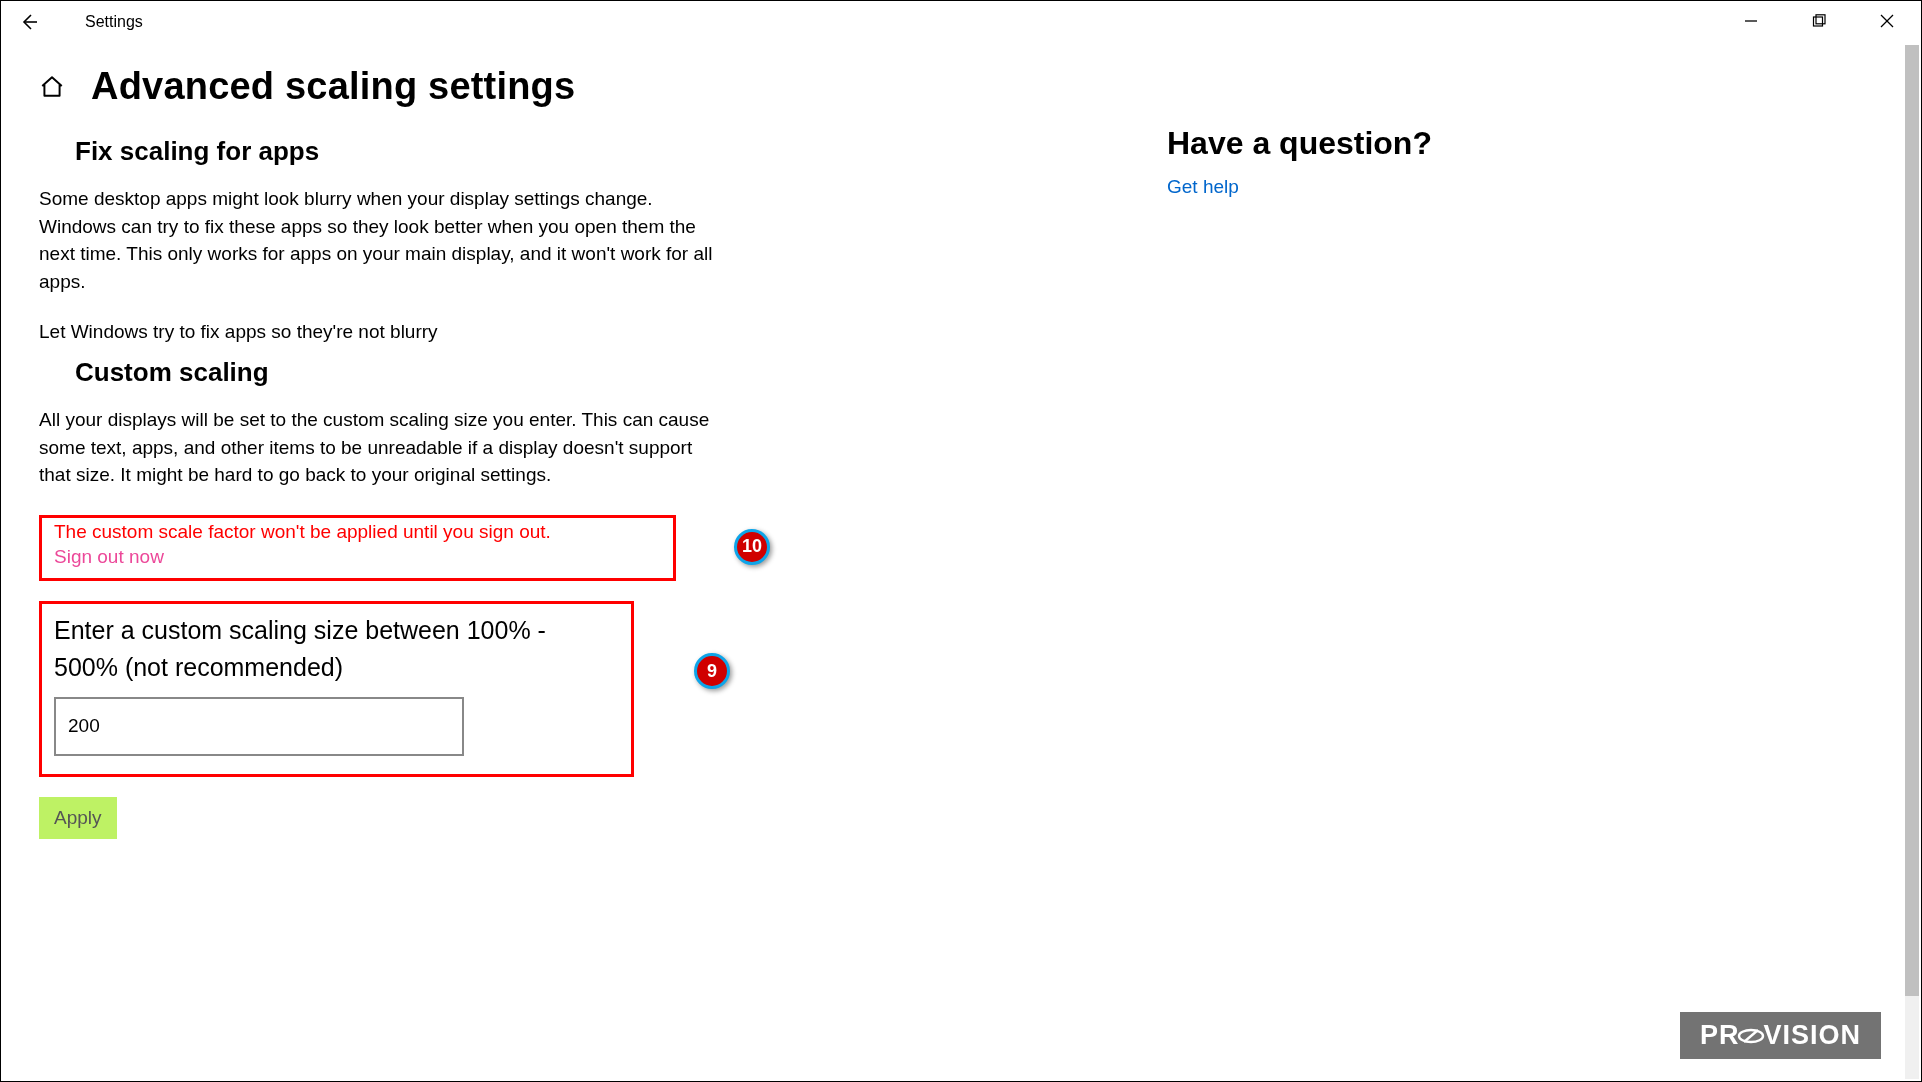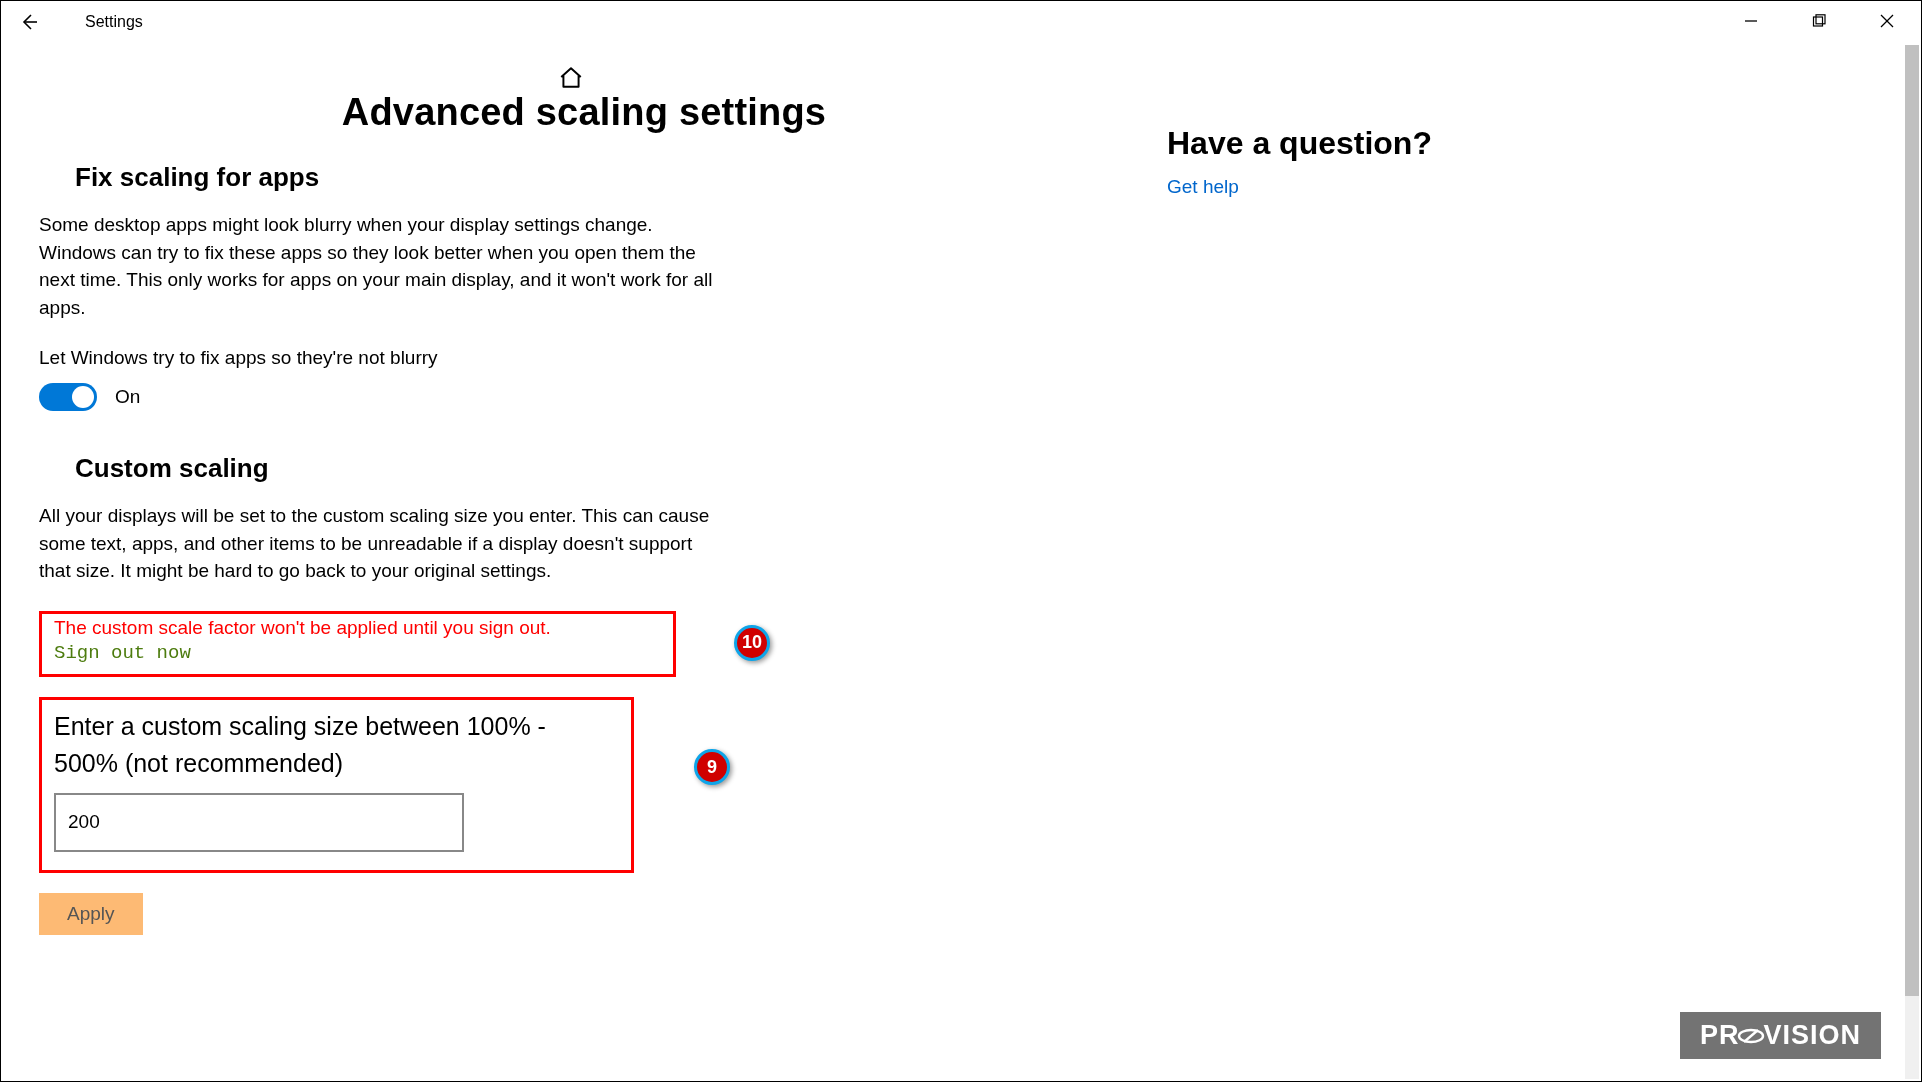--- a/index.html
+++ b/index.html
@@ -48,7 +48,6 @@
     display: flex;
     align-items: center;
     margin-bottom: 28px;
-    flex-direction: column;
   }
   .home-icon-wrap {
     width: 26px; height: 26px;

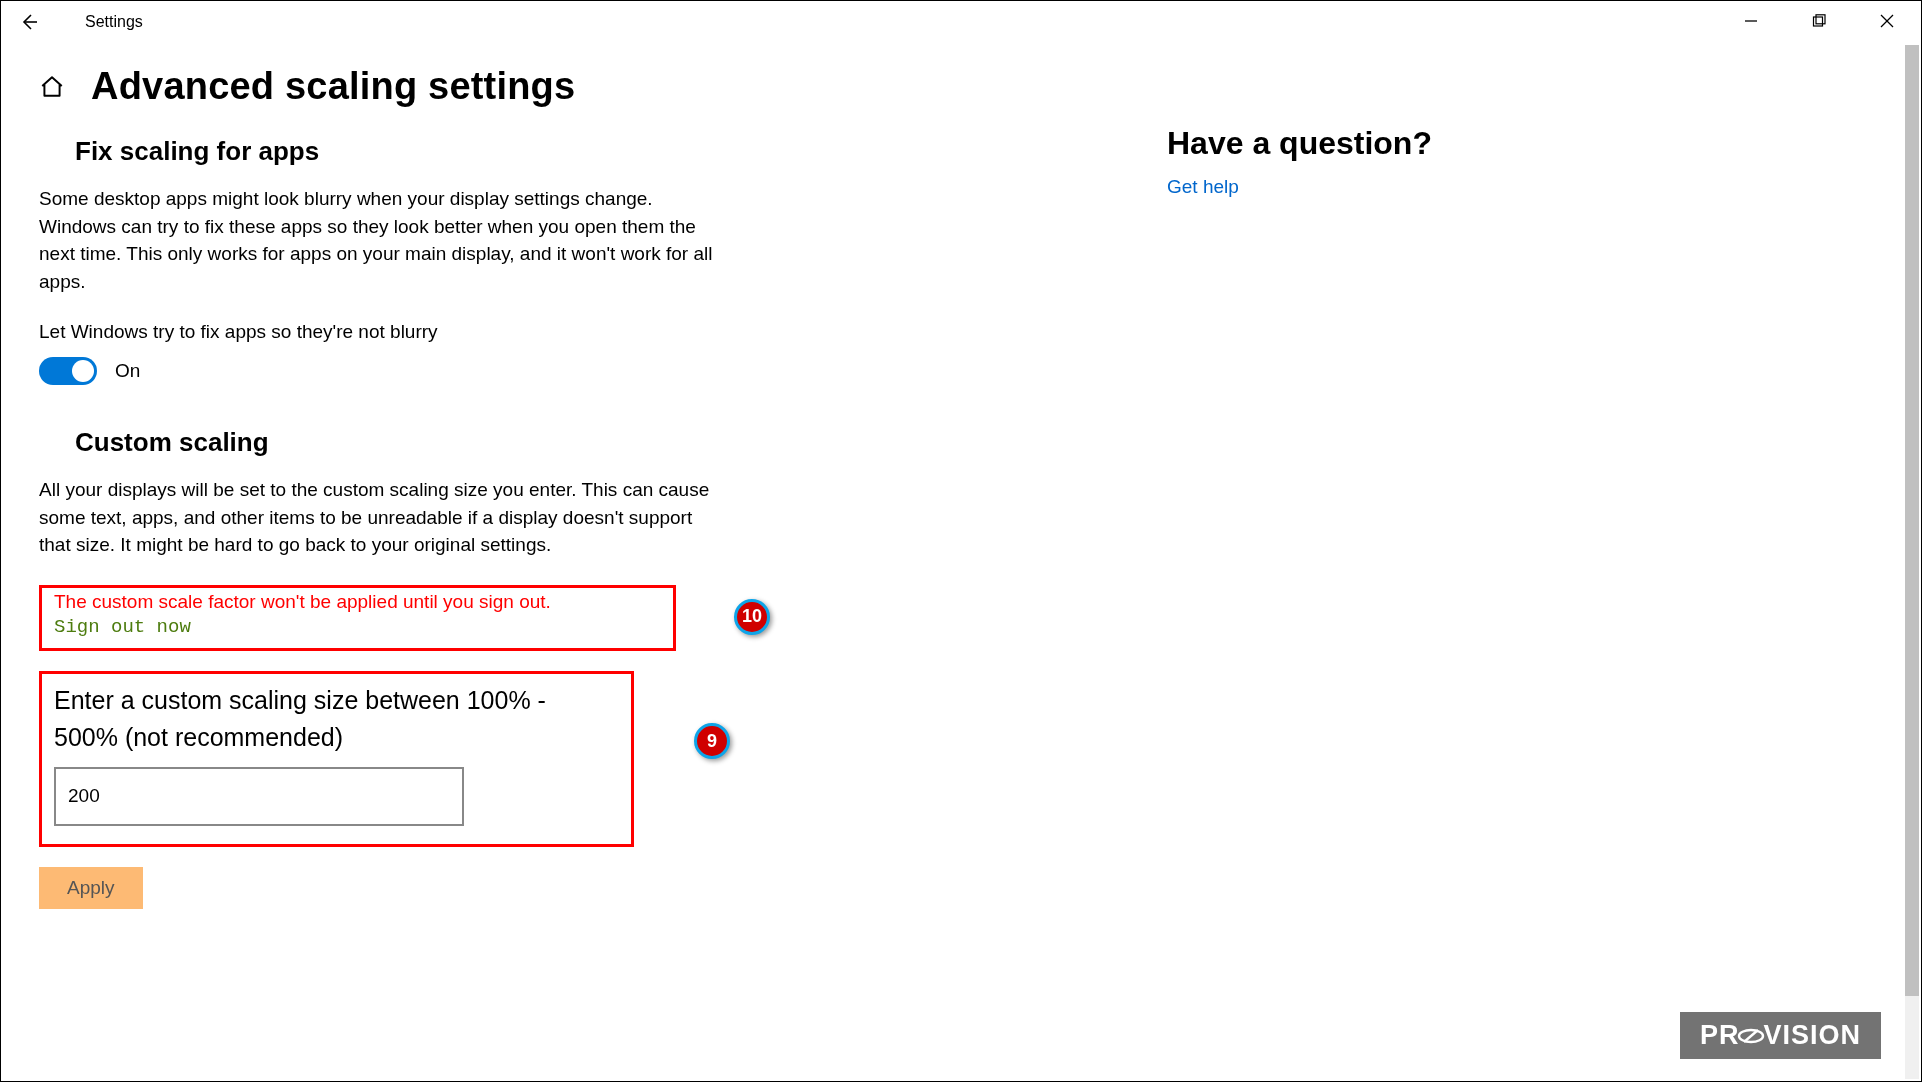--- a/index.html
+++ b/index.html
@@ -219,12 +219,6 @@
     <h2 class="section-title">Fix scaling for apps</h2>
     <p class="body-text">Some desktop apps might look blurry when your display settings change. Windows can try to fix these apps so they look better when you open them the next time. This only works for apps on your main display, and it won't work for all apps.</p>
     <p class="toggle-label">Let Windows try to fix apps so they're not blurry</p>
-    <div class="toggle-row">
-      <div class="toggle">
-        <div class="knob"></div>
-      </div>
-      <span class="toggle-state">On</span>
-    </div>
 
     
     <h2 class="section-title">Custom scaling</h2>

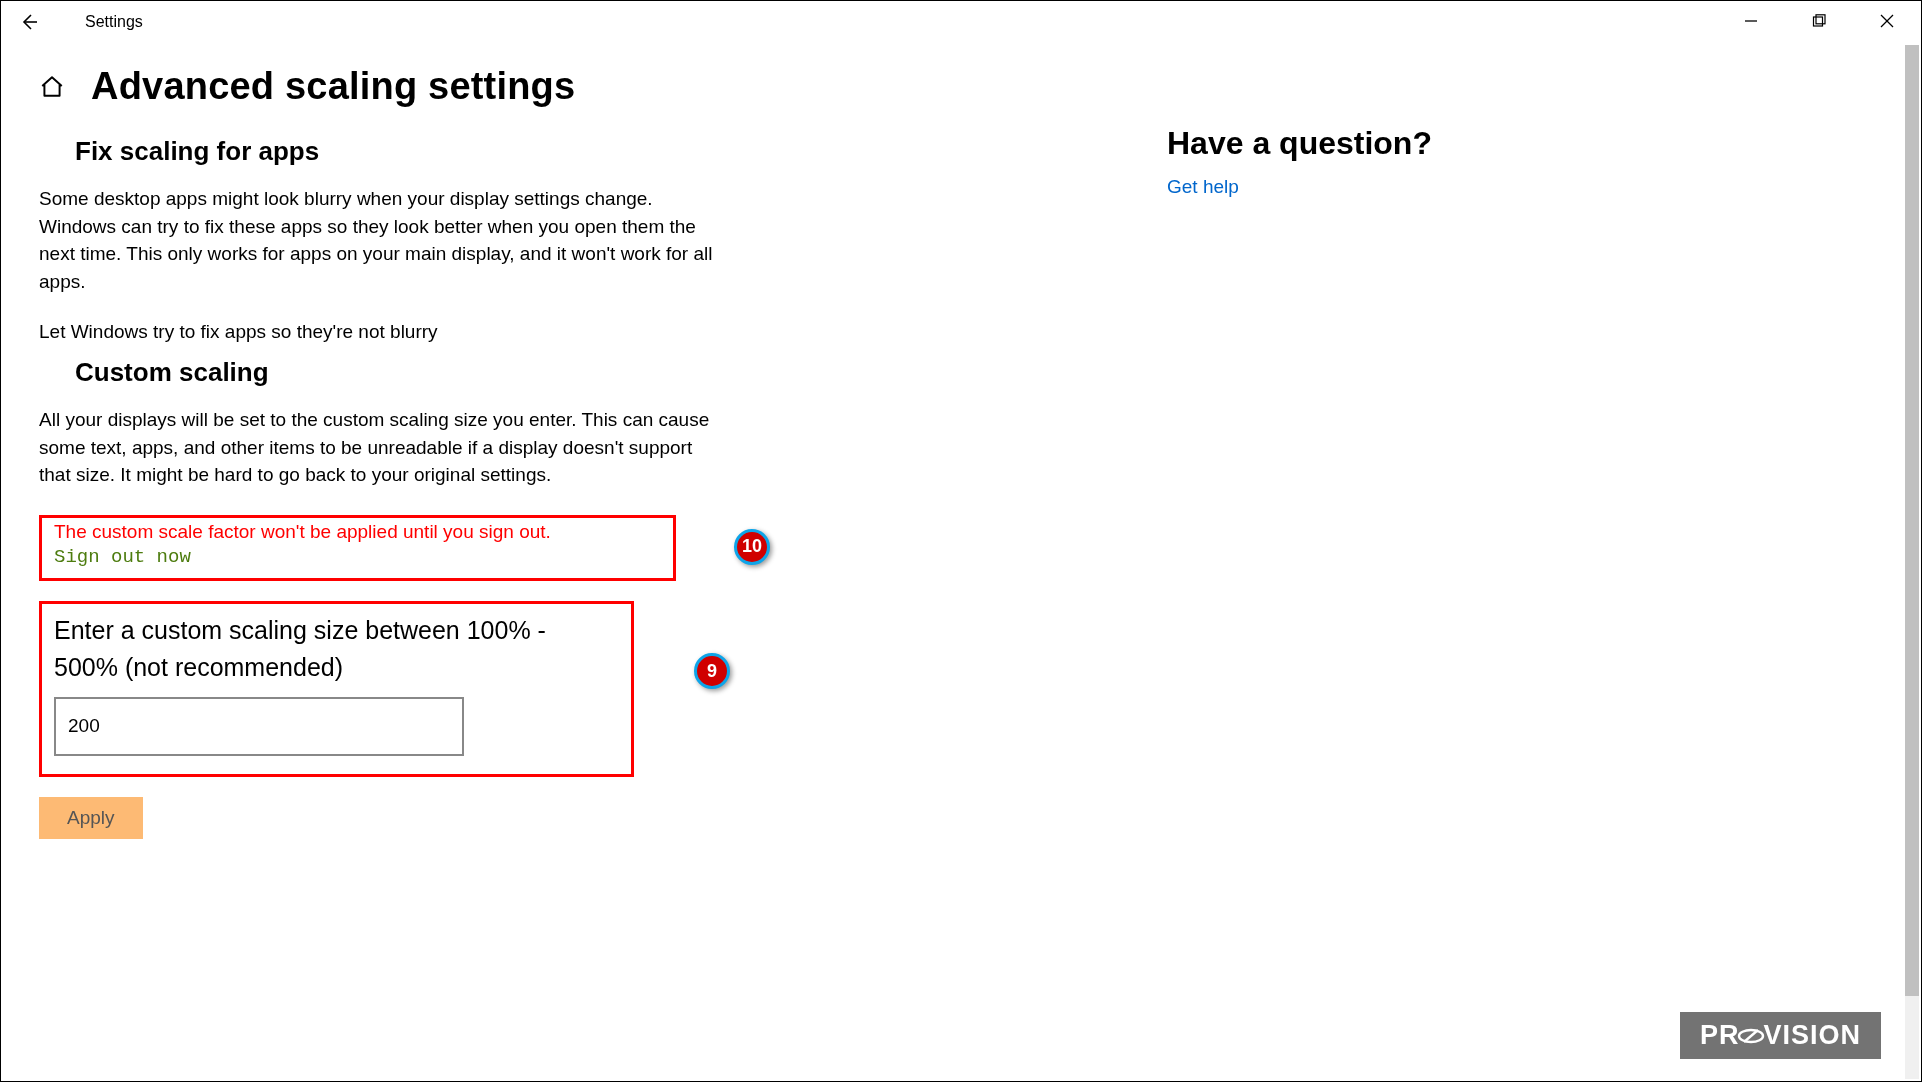--- a/index.html
+++ b/index.html
@@ -103,7 +103,7 @@
     min-width: 637px;
   }
   .warning-text { color: #ff0000; font-size: 19px; line-height: 1.5; }
-  .signout-link { color: #4d7c0f; font-size: 19px; font-family: Liberation Mono, monospace; }
+  .signout-link { color: #ec4899; font-size: 19px; }
   .input-box {
     border: 3px solid #ff0000;
     padding: 8px 12px 18px 12px;

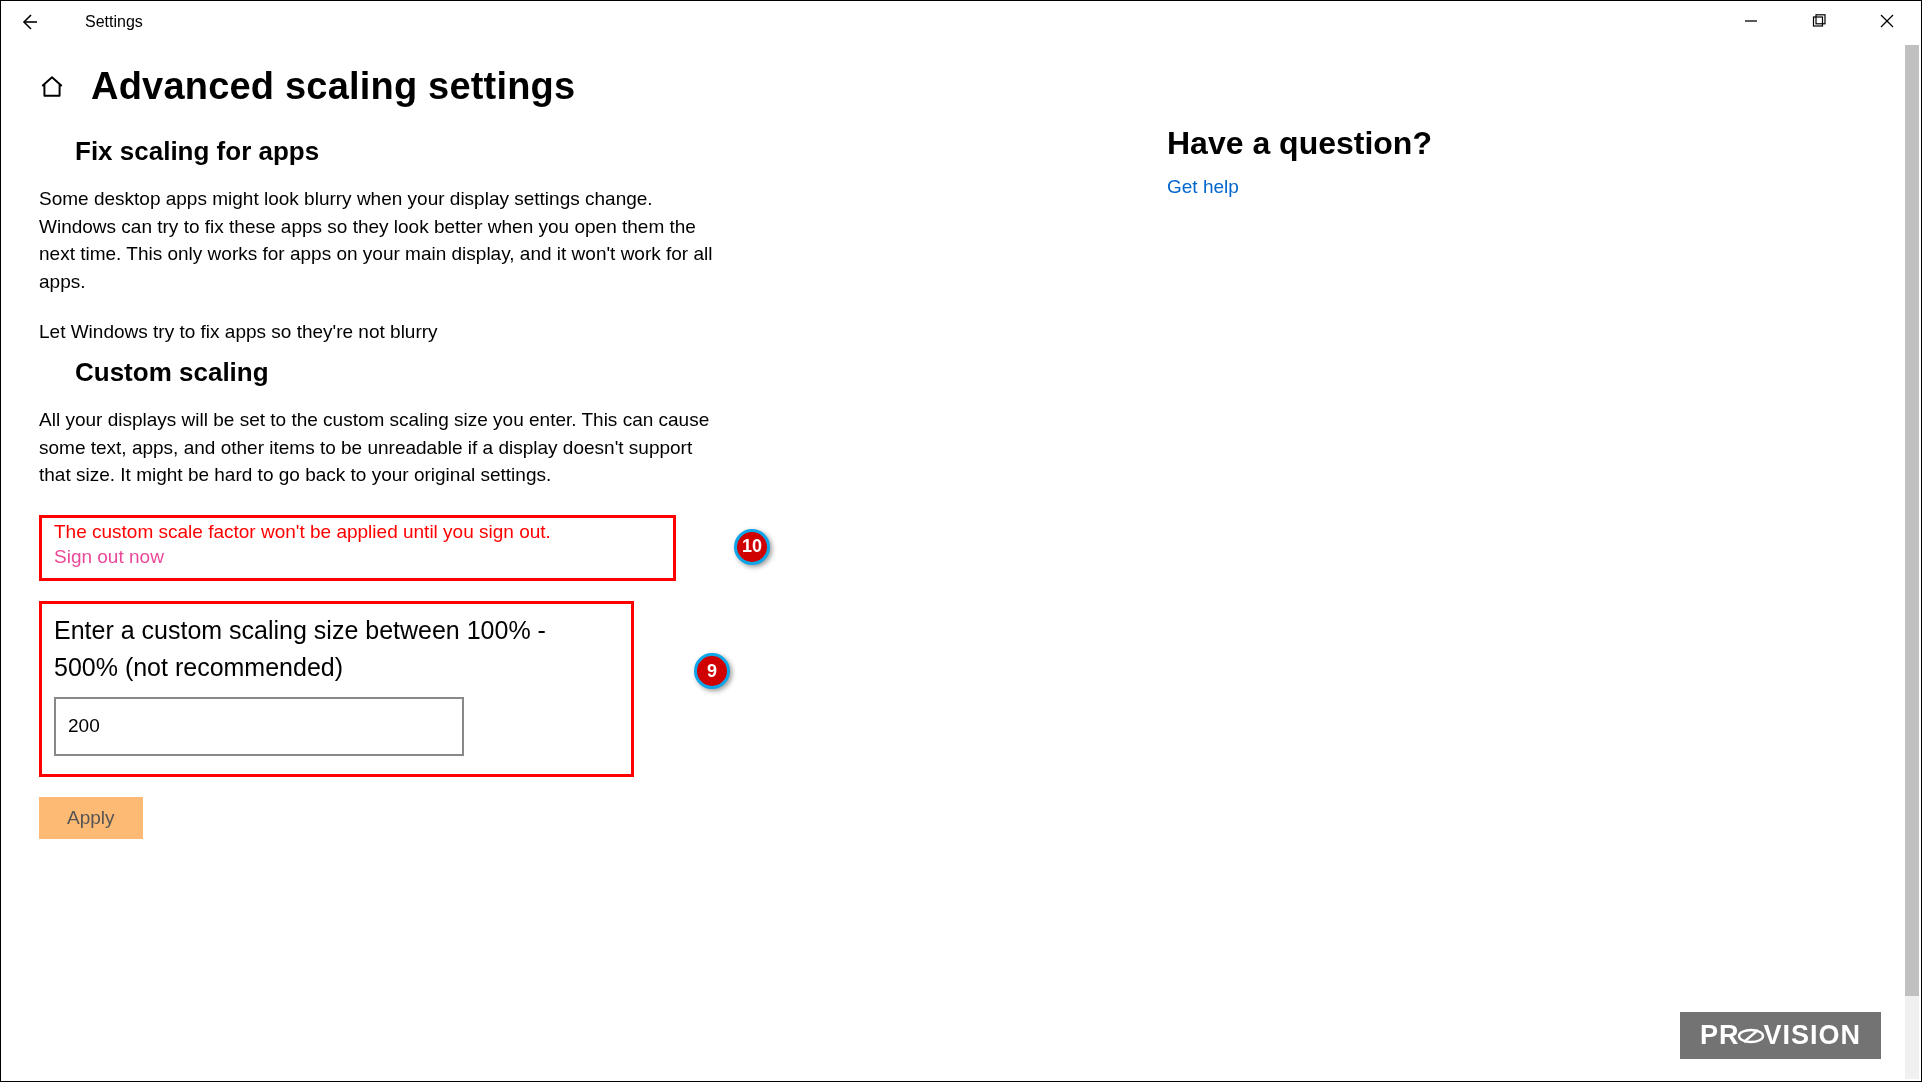--- a/index.html
+++ b/index.html
@@ -121,11 +121,11 @@
     font-family: inherit;
   }
   .apply-btn {
-    background: #fdba74;
+    background: #bef264;
     color: #555;
     border: none;
     font-size: 19px;
-    padding: 10px 28px;
+    padding: 10px 15px;
     font-family: inherit;
   }
   .badge {

